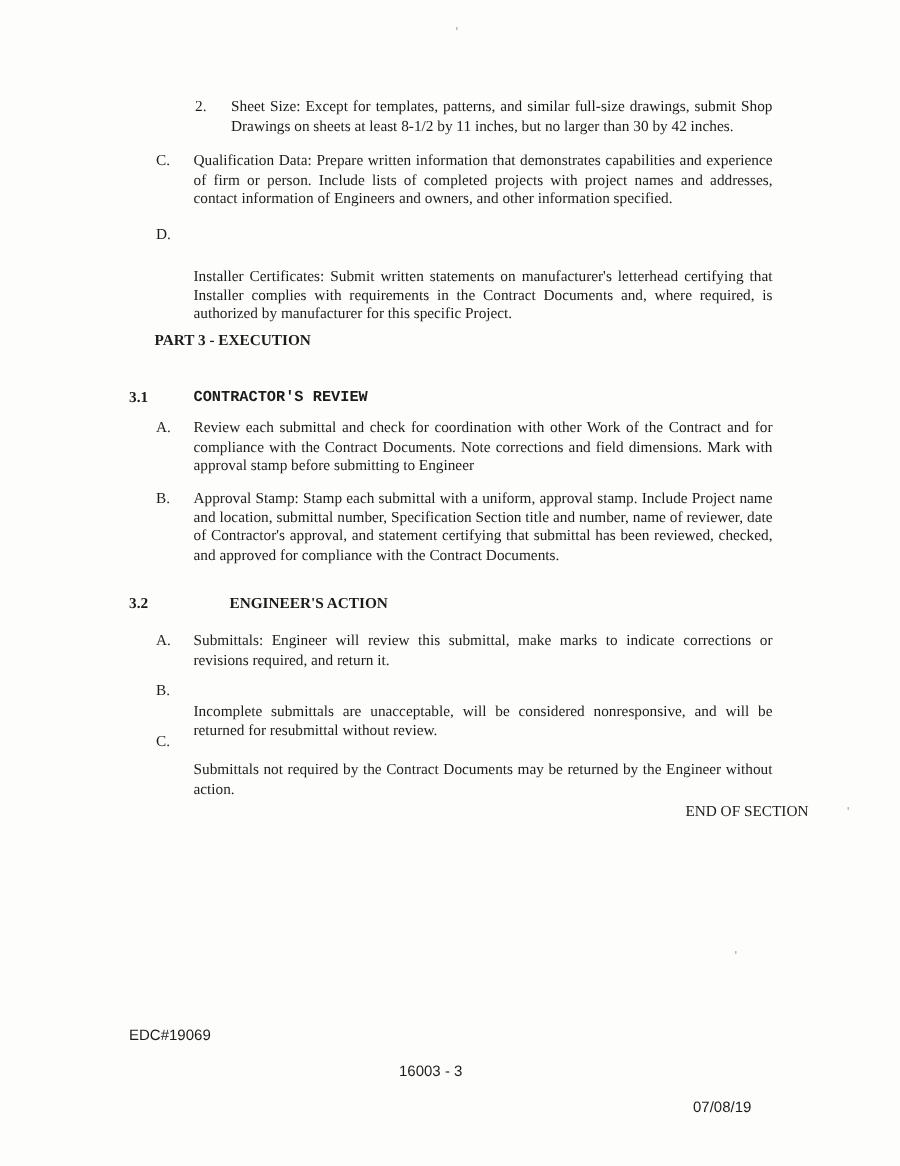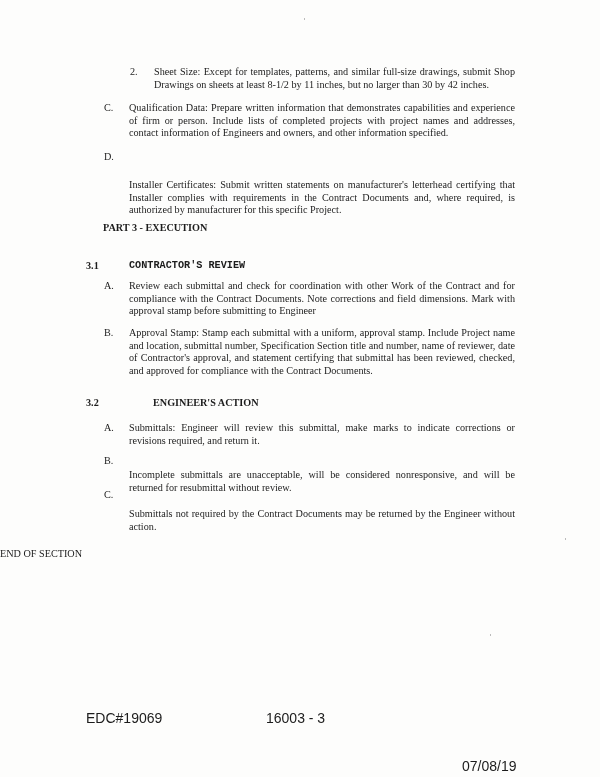--- a/index.html
+++ b/index.html
@@ -51,7 +51,7 @@
   <span class="label" style="left:104px; top:489px;">C.</span>
   <div class="para" style="left:129px; top:508px; width:386px;">Submittals not required by the Contract Documents may be returned by the Engineer without action.</div>
 
-  <div class="abs" style="left:0; width:539px; top:548px; text-align:left;">END OF SECTION</div>
+  <div class="abs" style="left:0; width:539px; top:536px; text-align:right;">END OF SECTION</div>
 
   <div class="footer" style="left:86px;">EDC#19069</div>
   <div class="footer" style="left:266px;">16003 - 3</div>

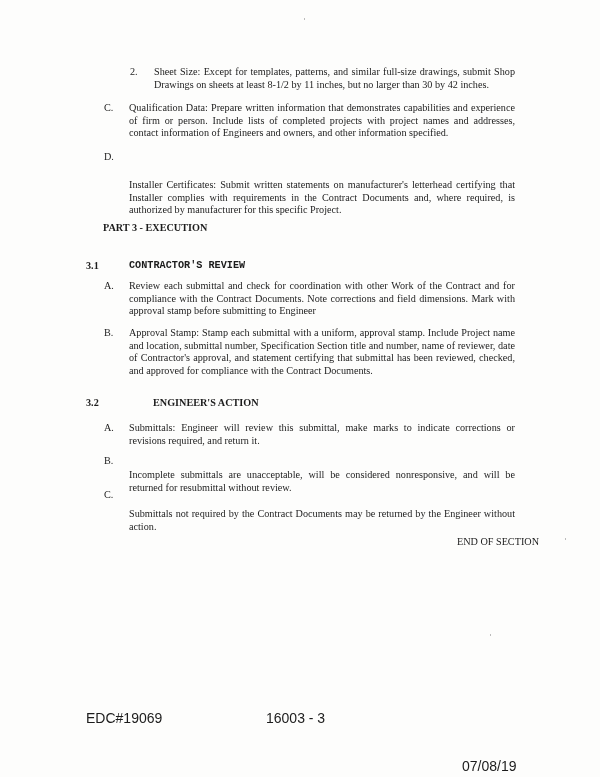--- a/index.html
+++ b/index.html
@@ -11,7 +11,7 @@
   .para { position:absolute; text-align:justify; }
   .label { position:absolute; }
   .bold { font-weight:bold; }
-  .footer { position:absolute; font-family:"Liberation Sans", sans-serif; font-size:14px; top:712px; }
+  .footer { position:absolute; font-family:"Liberation Sans", sans-serif; font-size:10px; top:685px; }
   .speck { position:absolute; width:1px; height:2px; background:#bbb; }
 </style>
 </head>

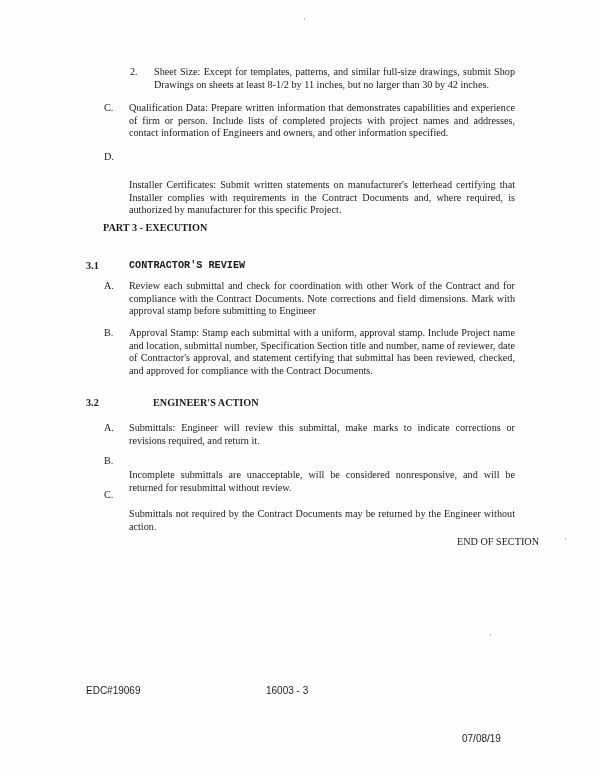--- a/index.html
+++ b/index.html
@@ -54,7 +54,7 @@
   <div class="abs" style="left:0; width:539px; top:536px; text-align:right;">END OF SECTION</div>
 
   <div class="footer" style="left:86px;">EDC#19069</div>
-  <div class="footer" style="left:266px;">16003 - 3</div>
+  <div class="footer" style="left:266px;margin-top:24px;">16003 - 3</div>
   <div class="footer" style="left:462px;margin-top:48px;">07/08/19</div>
 
   <div class="speck" style="left:304px; top:18px;"></div>

